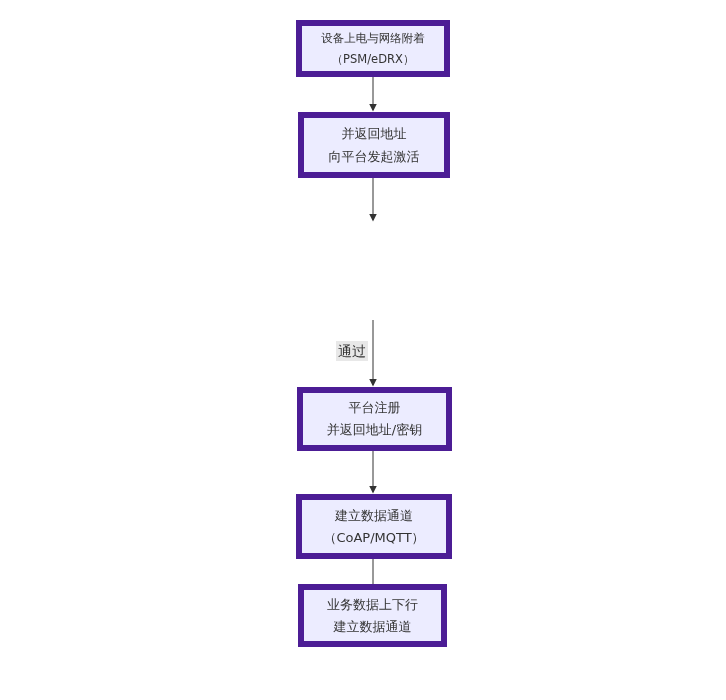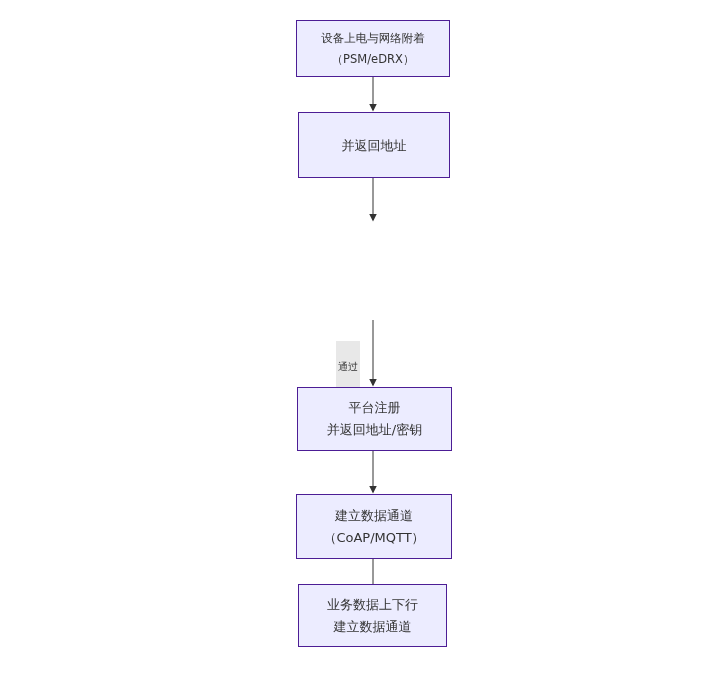--- a/index.html
+++ b/index.html
@@ -26,7 +26,7 @@
   .node {
     position: absolute;
     background: #ECECFF;
-    border: 1px solid #4c1d95;
+    border: 6px solid #4c1d95;
     display: flex;
     flex-direction: column;
     align-items: center;

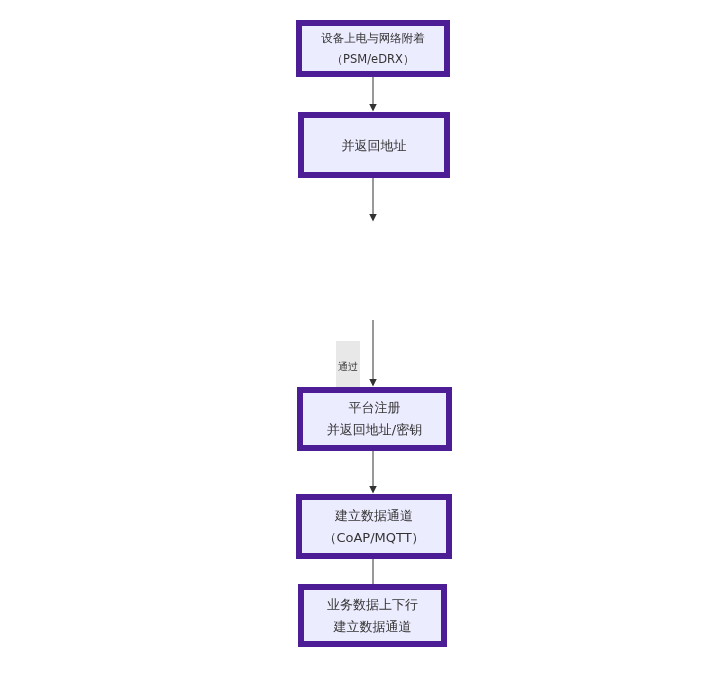--- a/index.html
+++ b/index.html
@@ -99,6 +99,7 @@
 
   <div class="node" id="node-boot">
     <span>并返回地址</span>
+    <span>向平台发起激活</span>
   </div>
 
 

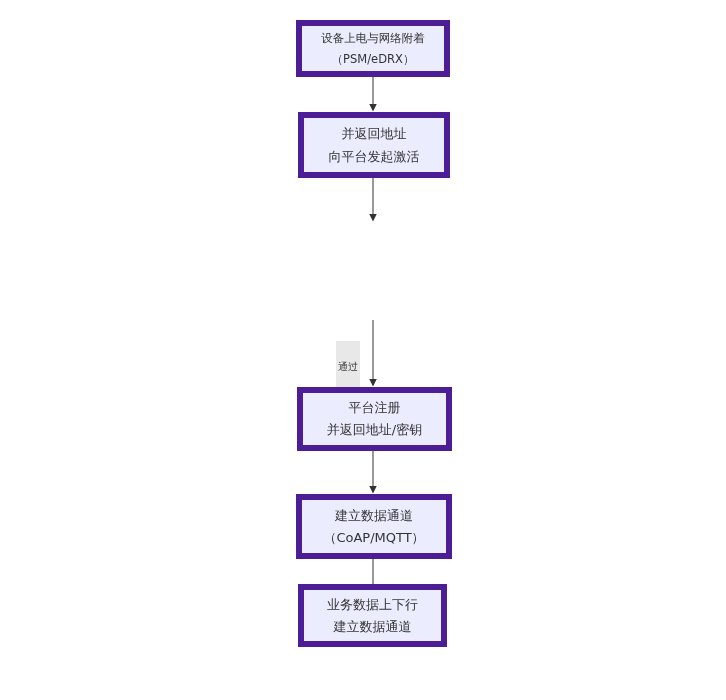--- a/index.html
+++ b/index.html
@@ -69,9 +69,9 @@
     left: 336px;
     top: 341px;
     background: #e8e8e8;
-    font-size: 10px;
+    font-size: 14px;
     line-height: 20px;
-    padding: 16px 2px;
+    padding: 0 2px;
   }
 </style>
 </head>

